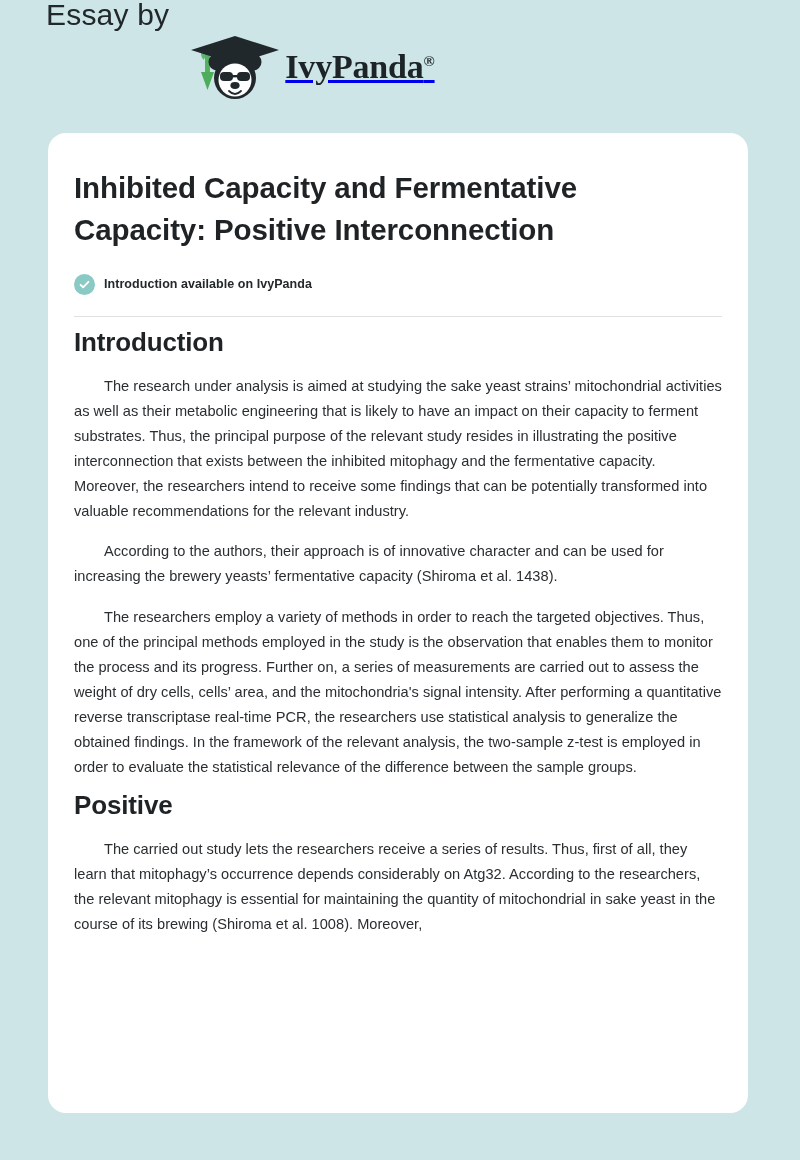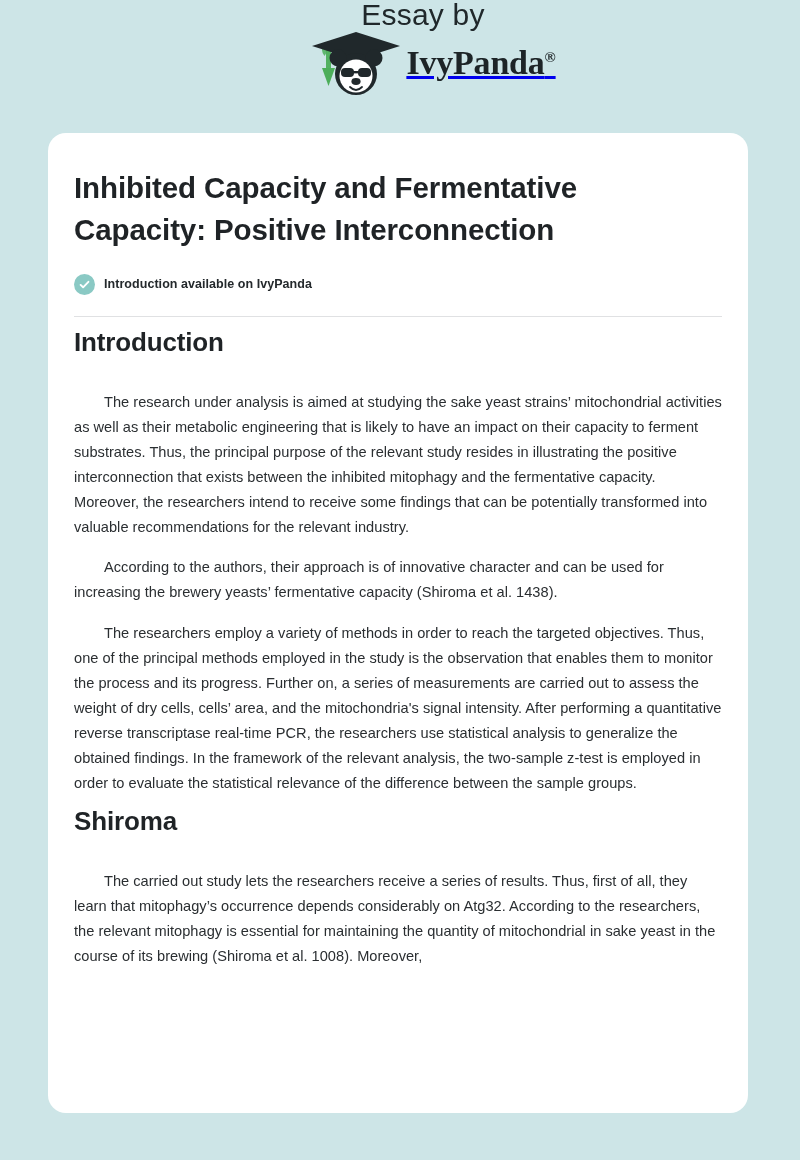--- a/index.html
+++ b/index.html
@@ -23,9 +23,7 @@
     width: 800px;
     height: 133px;
     display: flex;
-    align-items: center;
     padding-left: 46px;
-    flex-direction: column;
   }
 
   .brand-essayby {

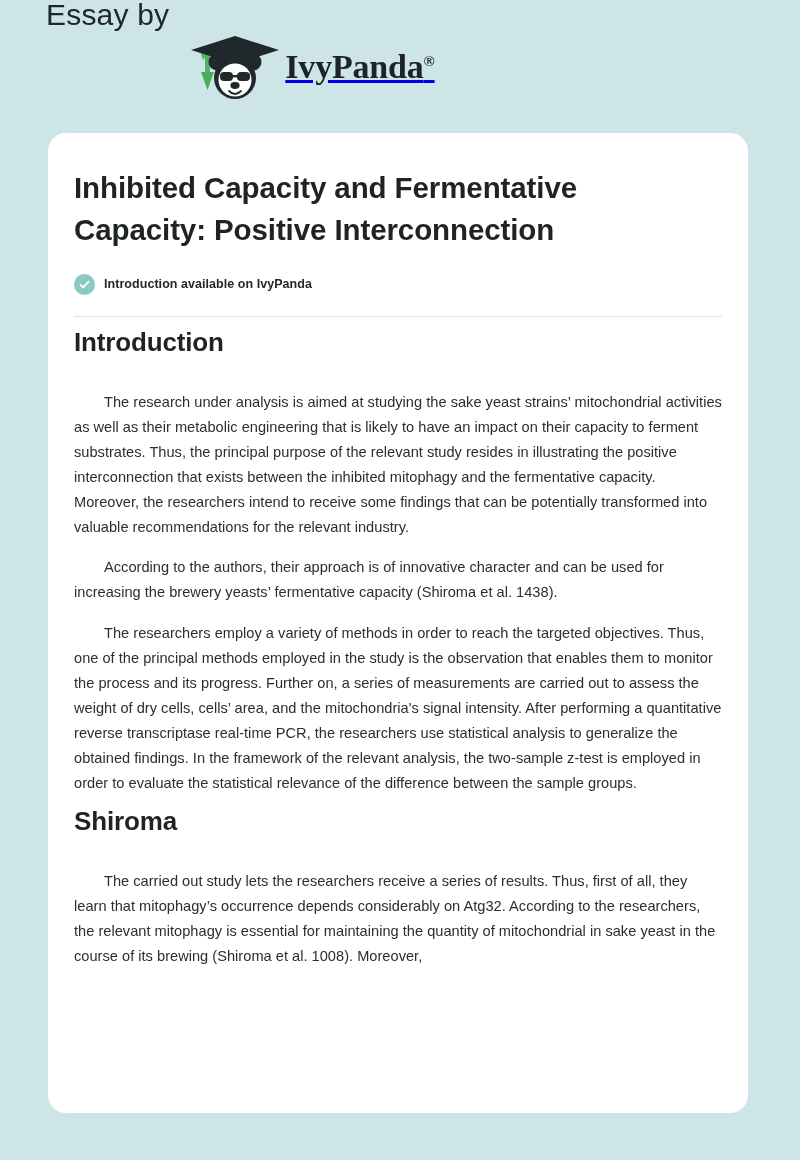--- a/index.html
+++ b/index.html
@@ -146,7 +146,7 @@
     color: #2a2e31;
     line-height: 1.72;
     text-indent: 30px;
-    margin-top: 32px;
+    margin-top: 16px;
     letter-spacing: 0.02px;
   }
 

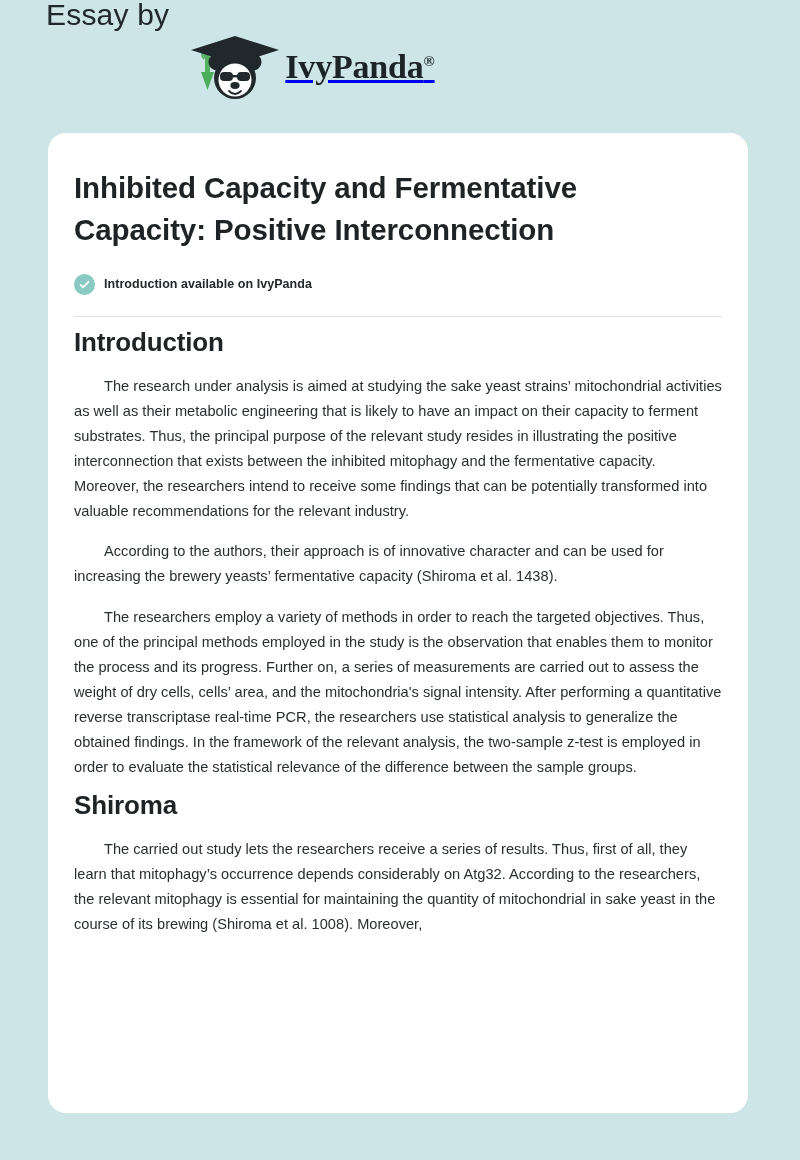--- a/index.html
+++ b/index.html
@@ -220,7 +220,7 @@
 
     <p class="para">The researchers employ a variety of methods in order to reach the targeted objectives. Thus, one of the principal methods employed in the study is the observation that enables them to monitor the process and its progress. Further on, a series of measurements are carried out to assess the weight of dry cells, cells’ area, and the mitochondria's signal intensity. After performing a quantitative reverse transcriptase real-time PCR, the researchers use statistical analysis to generalize the obtained findings. In the framework of the relevant analysis, the two-sample z-test is employed in order to evaluate the statistical relevance of the difference between the sample groups.</p>
 
-    <h2 class="section-heading">Shiroma</h2>
+    <h2 class="section-heading">Positive</h2>
     <p class="para">The carried out study lets the researchers receive a series of results. Thus, first of all, they learn that mitophagy’s occurrence depends considerably on Atg32. According to the researchers, the relevant mitophagy is essential for maintaining the quantity of mitochondrial in sake yeast in the course of its brewing (Shiroma et al. 1008). Moreover,</p>
 
   </div>

